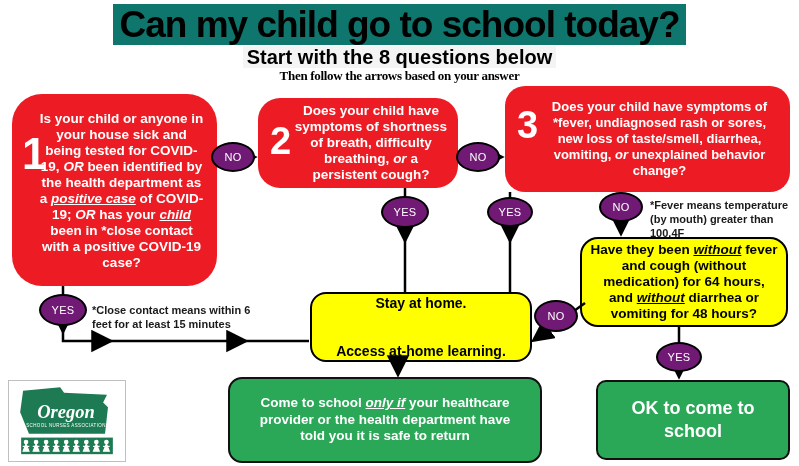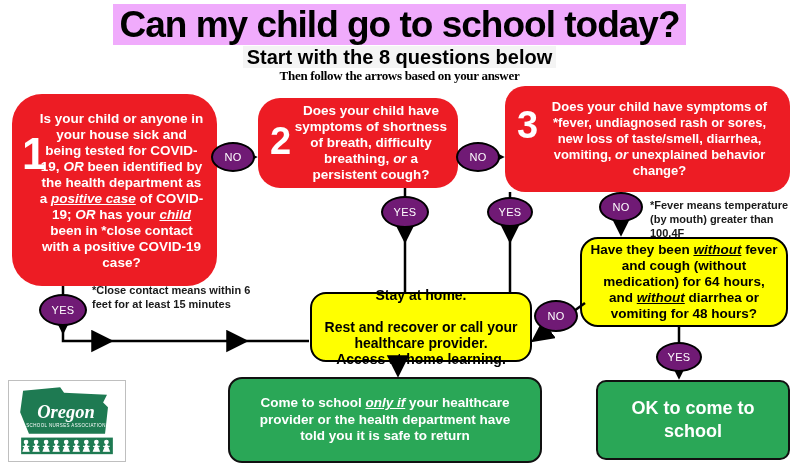--- a/index.html
+++ b/index.html
@@ -13,7 +13,7 @@
     position:absolute;top:4px;left:0;width:100%;text-align:center;
     font-size:37px;font-weight:bold;letter-spacing:-1px;color:#000;
   }
-  .title span{background:#f0abfc;padding:0 6px;}
+  .title span{background:#0f766e;padding:0 6px;}
   .subtitle{
     position:absolute;top:46px;left:0;width:100%;text-align:center;
     font-size:20px;font-weight:bold;color:#000;

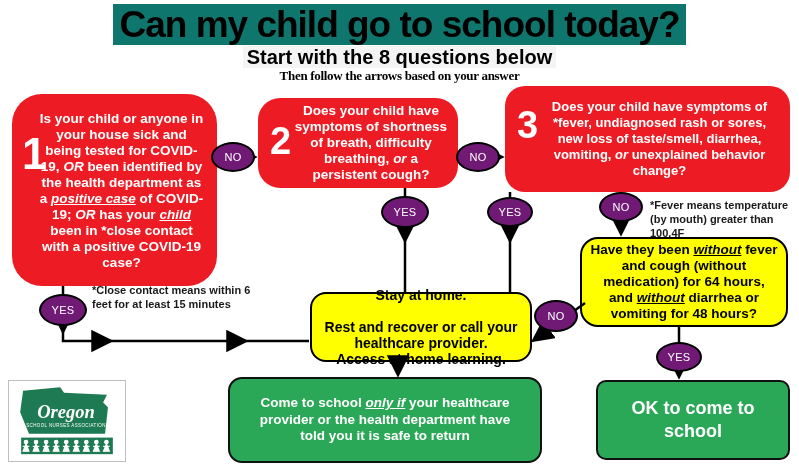--- a/index.html
+++ b/index.html
@@ -60,7 +60,7 @@
   #come{left:228px;top:377px;width:314px;height:86px;border-radius:14px;font-size:13.5px;line-height:1.25;padding:8px 16px;}
   #okbox{left:596px;top:380px;width:194px;height:80px;border-radius:10px;font-size:18px;line-height:1.3;padding:6px;}
   #fn-fever{left:650px;top:199px;width:148px;}
-  #fn-close{left:92px;top:284px;width:160px;}
+  #fn-close{left:92px;top:304px;width:160px;}
   
   #wires{position:absolute;left:0;top:0;width:799px;height:466px;z-index:3;pointer-events:none;}
   #wires line,#wires polyline{stroke:#000;stroke-width:2.5;fill:none;}

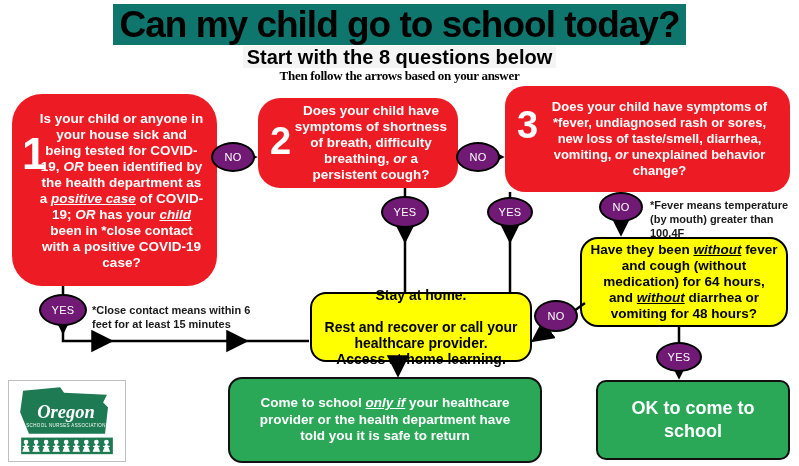--- a/index.html
+++ b/index.html
@@ -123,7 +123,7 @@
   <div id="q3num" class="qnum">3</div>
 
   <div id="stay" class="node ybox">
-    <span><span>Stay at home.</span><br><br><span>Rest and recover or call your healthcare provider.</span><br><span>Access at-home learning.</span></span>
+    <span><span>Stay at home.</span><br><br><br><span>Access at-home learning.</span></span>
   </div>
   <div id="without" class="node ybox">
     <span><span>Have they been </span><span class="underline">without</span><span> fever and cough (without medication) for 64 hours, and </span><span class="underline">without</span><span> diarrhea or vomiting for 48 hours?</span></span>

